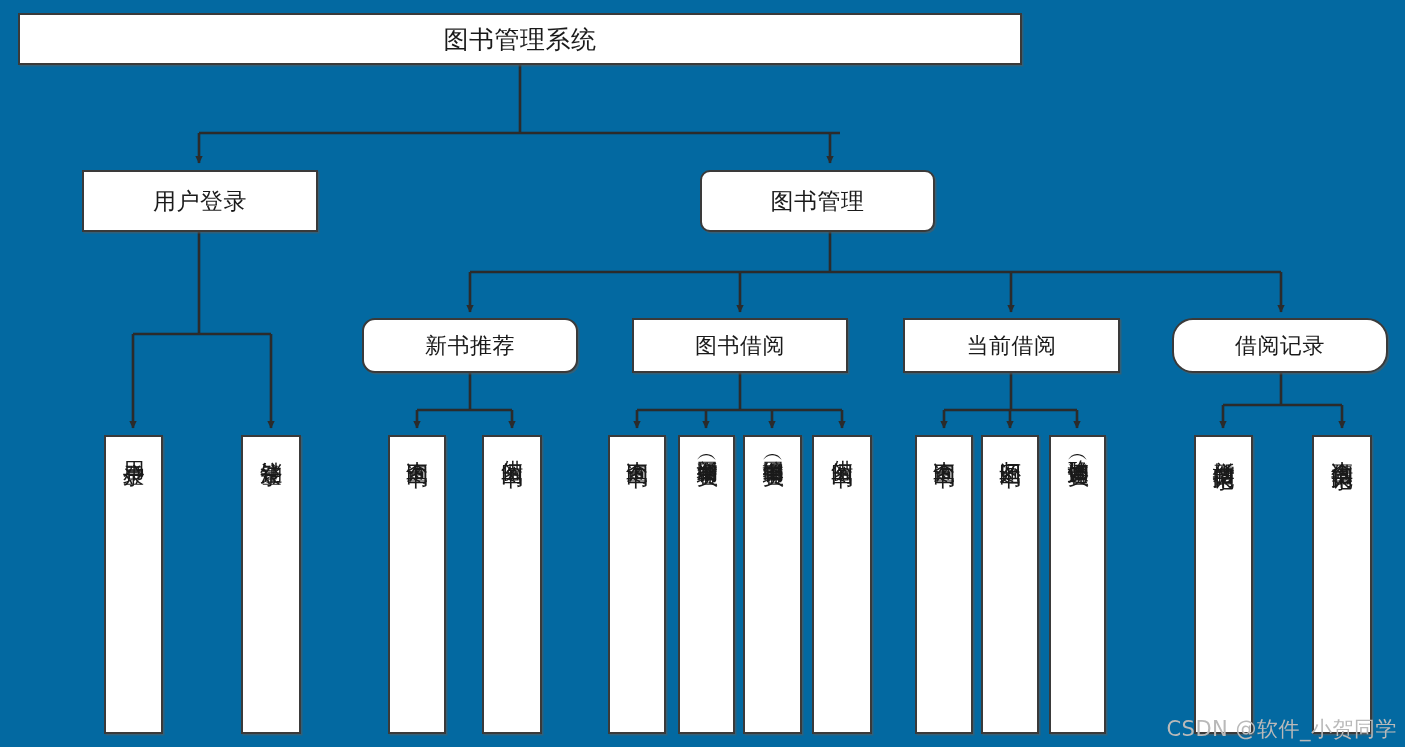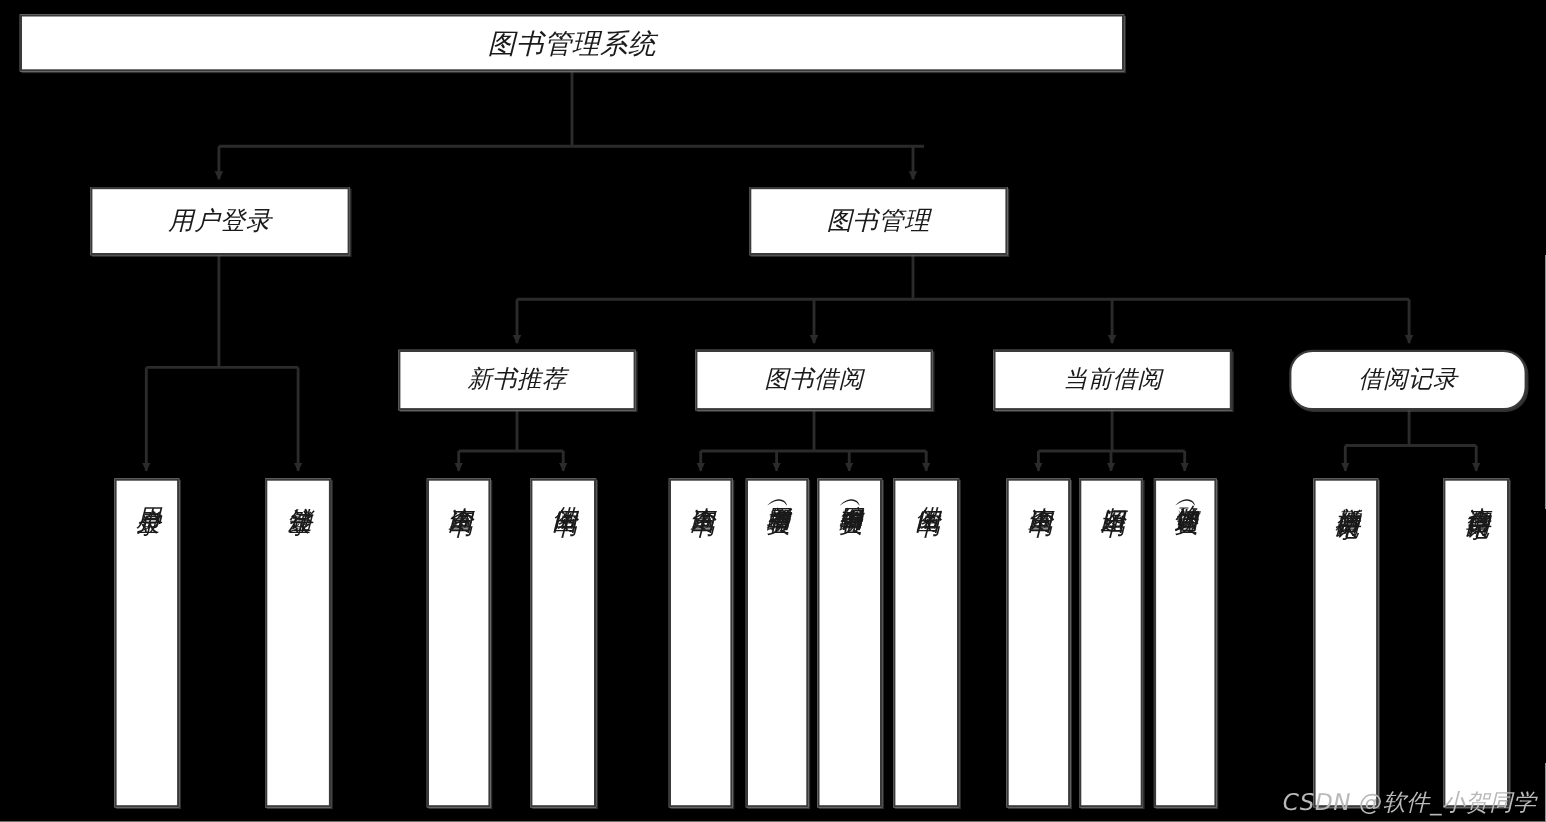--- a/index.html
+++ b/index.html
@@ -14,9 +14,8 @@
     position: relative;
     width: 1405px;
     height: 747px;
-    background: #000000;
+    background: #0369a1;
     overflow: hidden;
-    font-style: italic;
   }
   #edges {
     position: absolute;

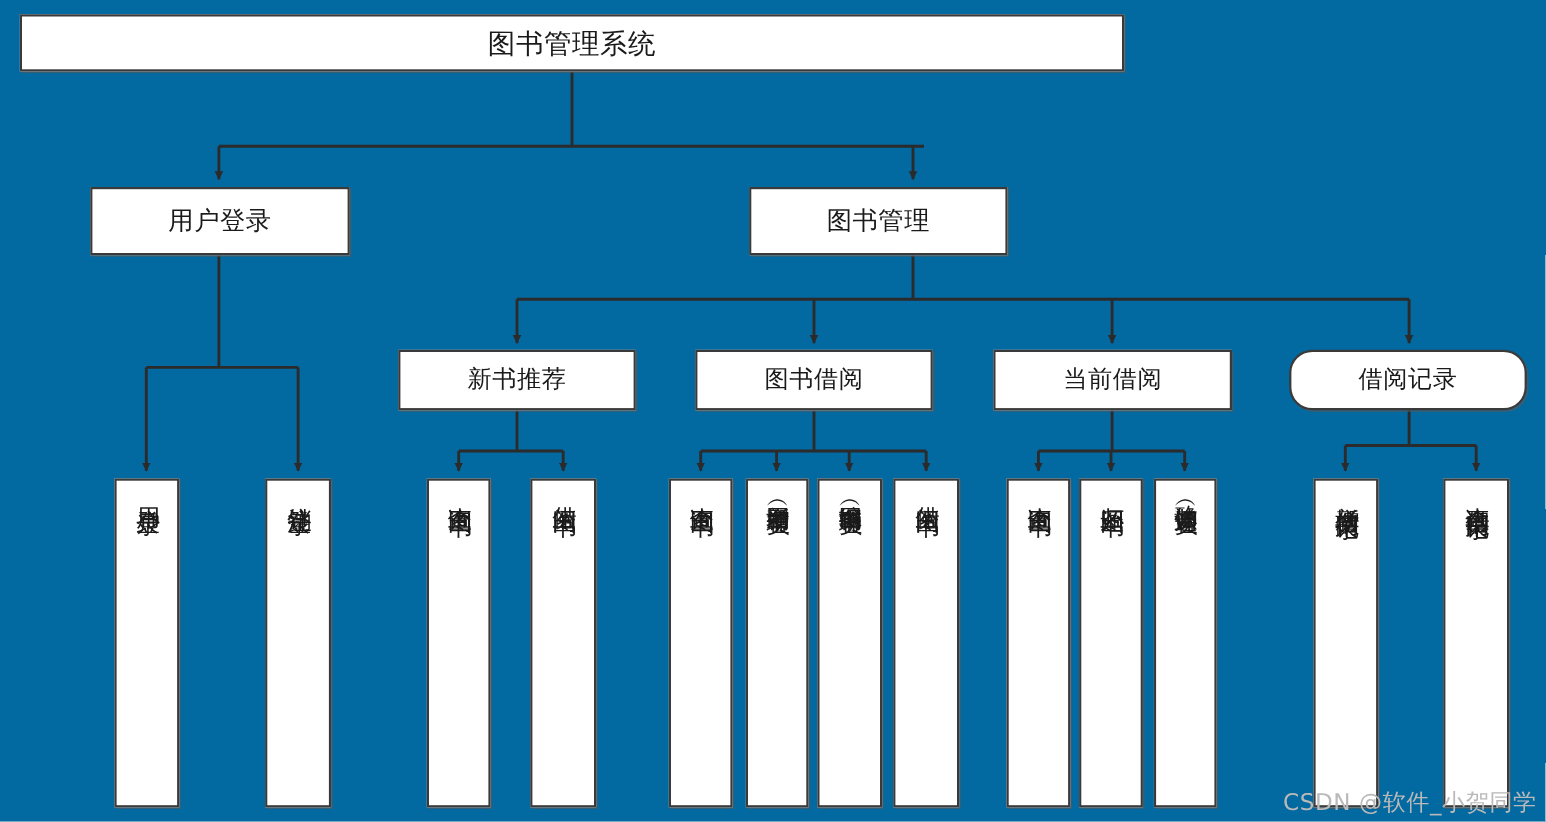--- a/index.html
+++ b/index.html
@@ -137,7 +137,7 @@
   <div class="node h-l2" style="left:82px; top:170px; width:236px; height:62px;">
     <span class="label">用户登录</span>
   </div>
-  <div class="node h-l2" style="left:681px; top:170px; width:235px; height:62px;">
+  <div class="node h-l2" style="left:700px; top:170px; width:235px; height:62px;border-radius:10px;">
     <span class="label">图书管理</span>
   </div>
 

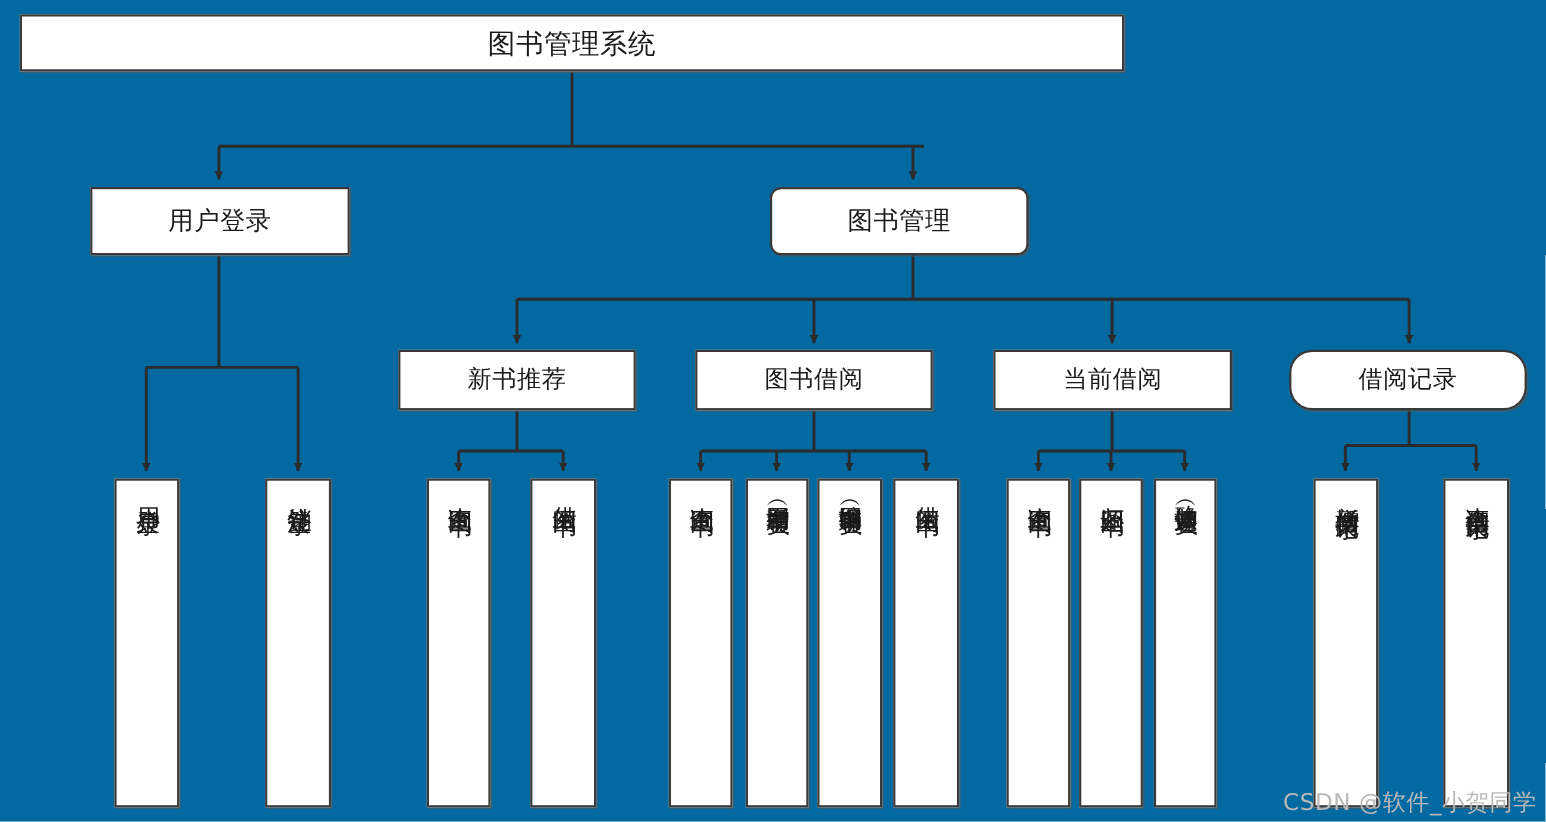--- a/index.html
+++ b/index.html
@@ -141,7 +141,7 @@
     <span class="label">图书管理</span>
   </div>
 
-  <div class="node h-l3" style="left:362px; top:318px; width:216px; height:55px;">
+  <div class="node h-l3" style="left:362px; top:318px; width:216px; height:55px;border-radius:13px;">
     <span class="label">新书推荐</span>
   </div>
   <div class="node h-l3" style="left:632px; top:318px; width:216px; height:55px;">

